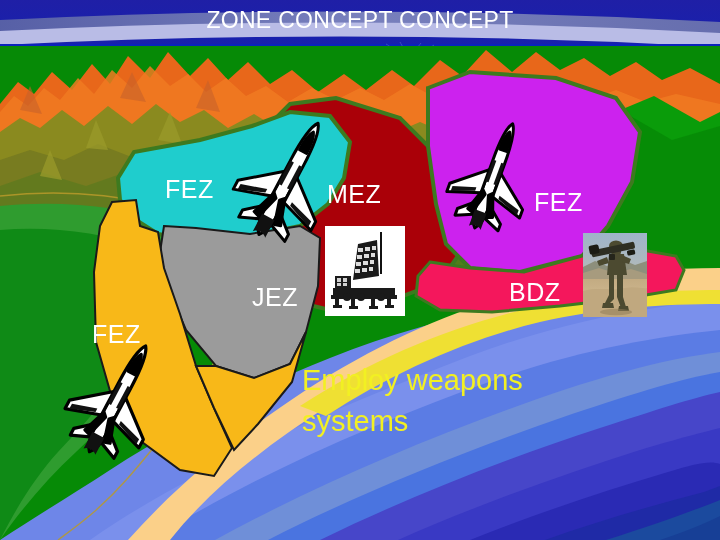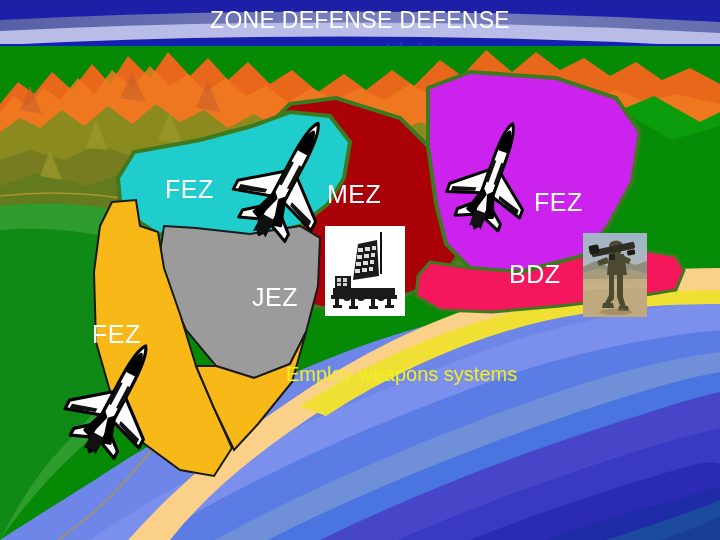--- a/index.html
+++ b/index.html
@@ -370,7 +370,7 @@
   <div class="zone-label" style="left:509px; top:260px;">BDZ</div>
 
   <div id="title-bar">
-    <div id="title-text">ZONE DEFENSE DEFENSE</div>
+    <div id="title-text">ZONE CONCEPT CONCEPT</div>
   </div>
 
   <div id="caption">

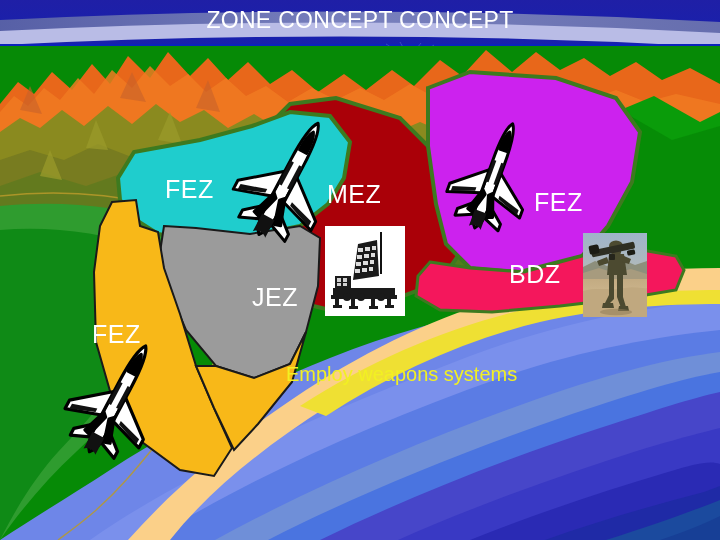--- a/index.html
+++ b/index.html
@@ -367,7 +367,7 @@
   <div class="zone-label" style="left:204px; top:283px;margin-left:48px;">JEZ</div>
   <div class="zone-label" style="left:327px; top:180px;">MEZ</div>
   <div class="zone-label" style="left:534px; top:188px;">FEZ</div>
-  <div class="zone-label" style="left:509px; top:260px;">BDZ</div>
+  <div class="zone-label" style="left:509px; top:278px;">BDZ</div>
 
   <div id="title-bar">
     <div id="title-text">ZONE CONCEPT CONCEPT</div>

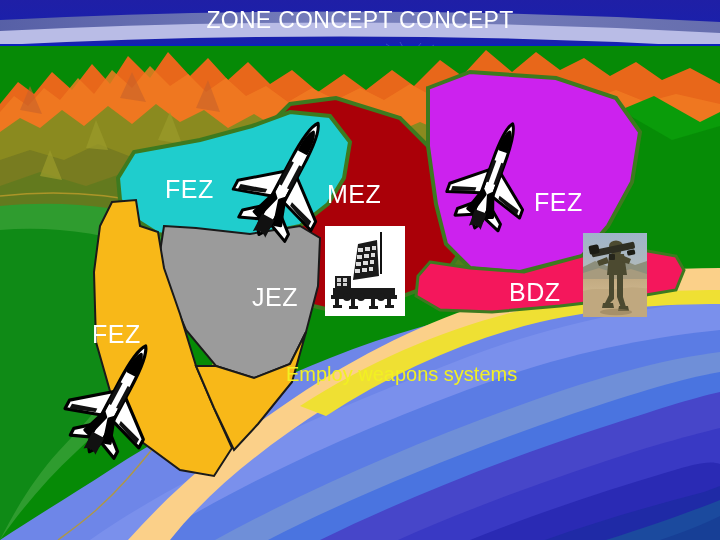--- a/index.html
+++ b/index.html
@@ -51,11 +51,11 @@
   }
   #caption {
     position: absolute;
-    left: 286px;
+    left: 302px;
     top: 360px;
     width: 330px;
     color: #f2f022;
-    font-size: 20px;
+    font-size: 29px;
     line-height: 1.42;
     font-family: "Liberation Sans", sans-serif;
   }

